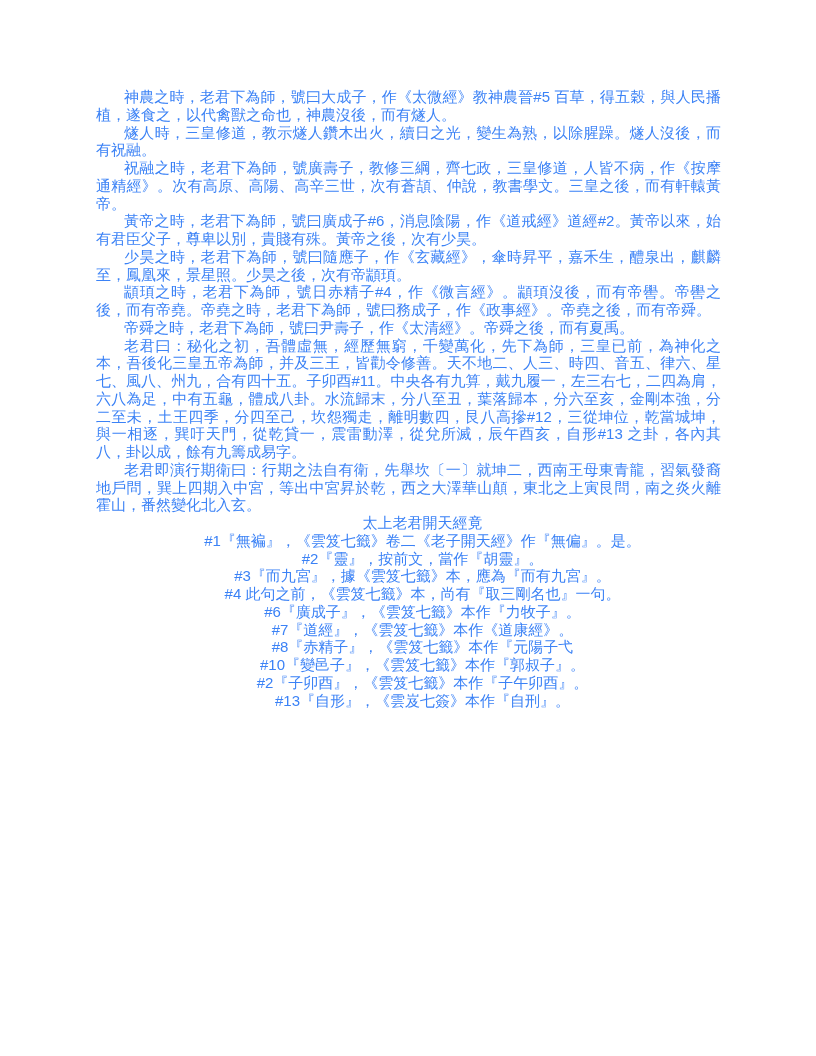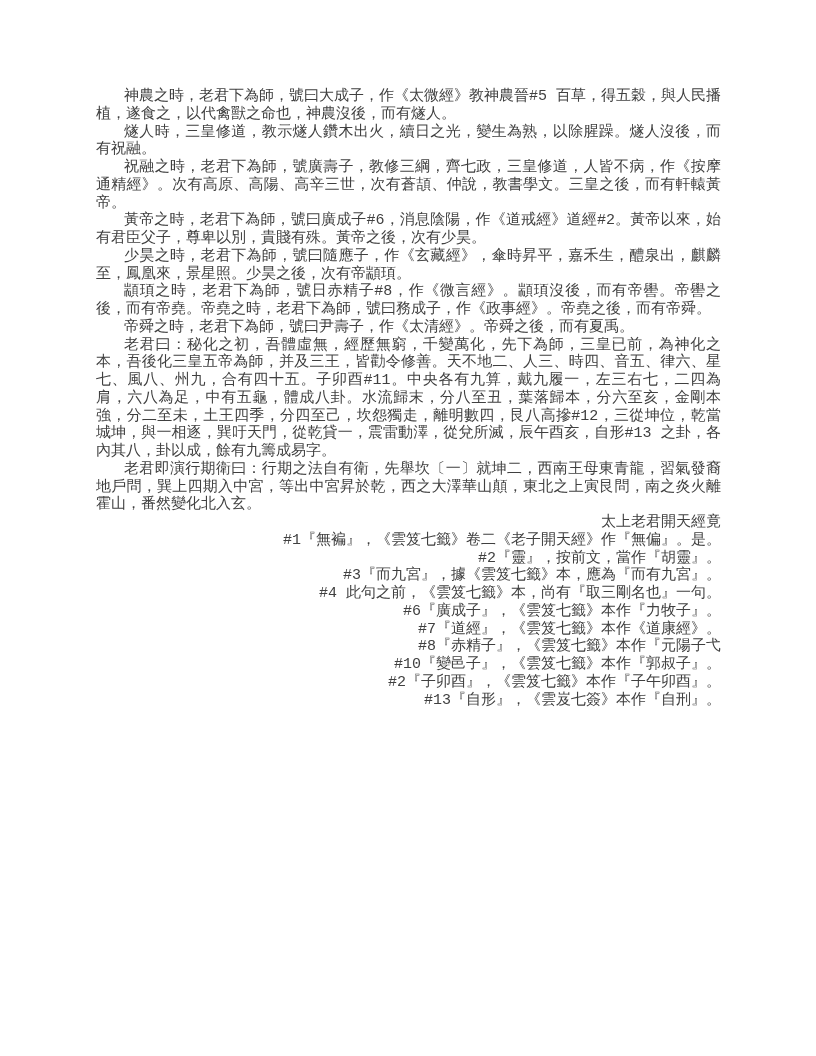--- a/index.html
+++ b/index.html
@@ -23,10 +23,10 @@
   .para {
     margin: 0;
     padding: 0;
-    font-family: Liberation Mono, monospace;
+    font-family: Liberation Sans, sans-serif;
     font-size: 15px;
     line-height: 17.75px;
-    color: #404040;
+    color: #3b82f6;
     text-align: justify;
     text-indent: 28px;
     word-break: break-all;

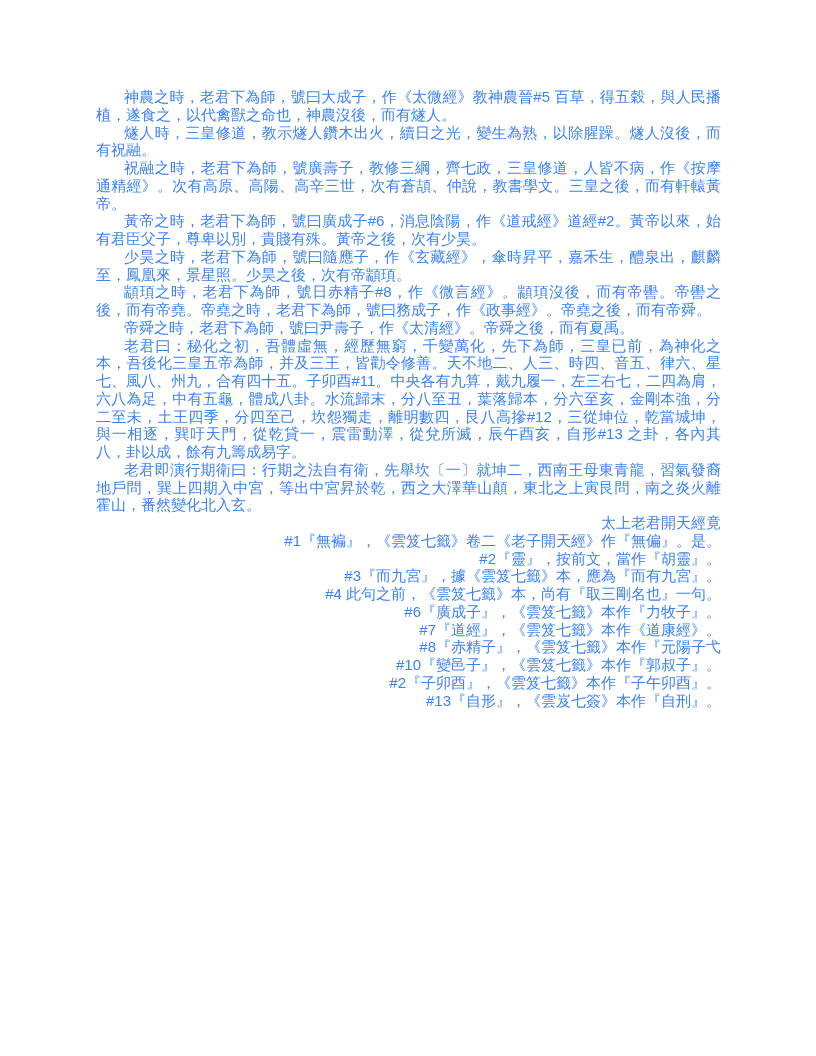--- a/index.html
+++ b/index.html
@@ -48,7 +48,7 @@
     <p class="para">祝融之時，老君下為師，號廣壽子，教修三綱，齊七政，三皇修道，人皆不病，作《按摩通精經》。次有高原、高陽、高辛三世，次有蒼頡、仲說，教書學文。三皇之後，而有軒轅黃帝。</p>
     <p class="para">黃帝之時，老君下為師，號曰廣成子#6，消息陰陽，作《道戒經》道經#2。黃帝以來，始有君臣父子，尊卑以別，貴賤有殊。黃帝之後，次有少昊。</p>
     <p class="para">少昊之時，老君下為師，號曰隨應子，作《玄藏經》，傘時昇平，嘉禾生，醴泉出，麒麟至，鳳凰來，景星照。少昊之後，次有帝顓頊。</p>
-    <p class="para">顓頊之時，老君下為師，號日赤精子#8，作《微言經》。顓頊沒後，而有帝嚳。帝嚳之後，而有帝堯。帝堯之時，老君下為師，號曰務成子，作《政事經》。帝堯之後，而有帝舜。</p>
+    <p class="para">顓頊之時，老君下為師，號日赤精子#4，作《微言經》。顓頊沒後，而有帝嚳。帝嚳之後，而有帝堯。帝堯之時，老君下為師，號曰務成子，作《政事經》。帝堯之後，而有帝舜。</p>
     <p class="para">帝舜之時，老君下為師，號曰尹壽子，作《太清經》。帝舜之後，而有夏禹。</p>
     <p class="para">老君曰：秘化之初，吾體虛無，經歷無窮，千變萬化，先下為師，三皇已前，為神化之本，吾後化三皇五帝為師，并及三王，皆勸令修善。天不地二、人三、時四、音五、律六、星七、風八、州九，合有四十五。子卯酉#11。中央各有九算，戴九履一，左三右七，二四為肩，六八為足，中有五龜，體成八卦。水流歸末，分八至丑，葉落歸本，分六至亥，金剛本強，分二至未，土王四季，分四至己，坎怨獨走，離明數四，艮八高摻#12，三從坤位，乾當城坤，與一相逐，巽吁天門，從乾貸一，震雷動澤，從兌所滅，辰午酉亥，自形#13 之卦，各內其八，卦以成，餘有九籌成易字。</p>
     <p class="para">老君即演行期衛曰：行期之法自有衛，先舉坎〔一〕就坤二，西南王母東青龍，習氣發裔地戶問，巽上四期入中宮，等出中宮昇於乾，西之大澤華山顛，東北之上寅艮問，南之炎火離霍山，番然變化北入玄。</p>

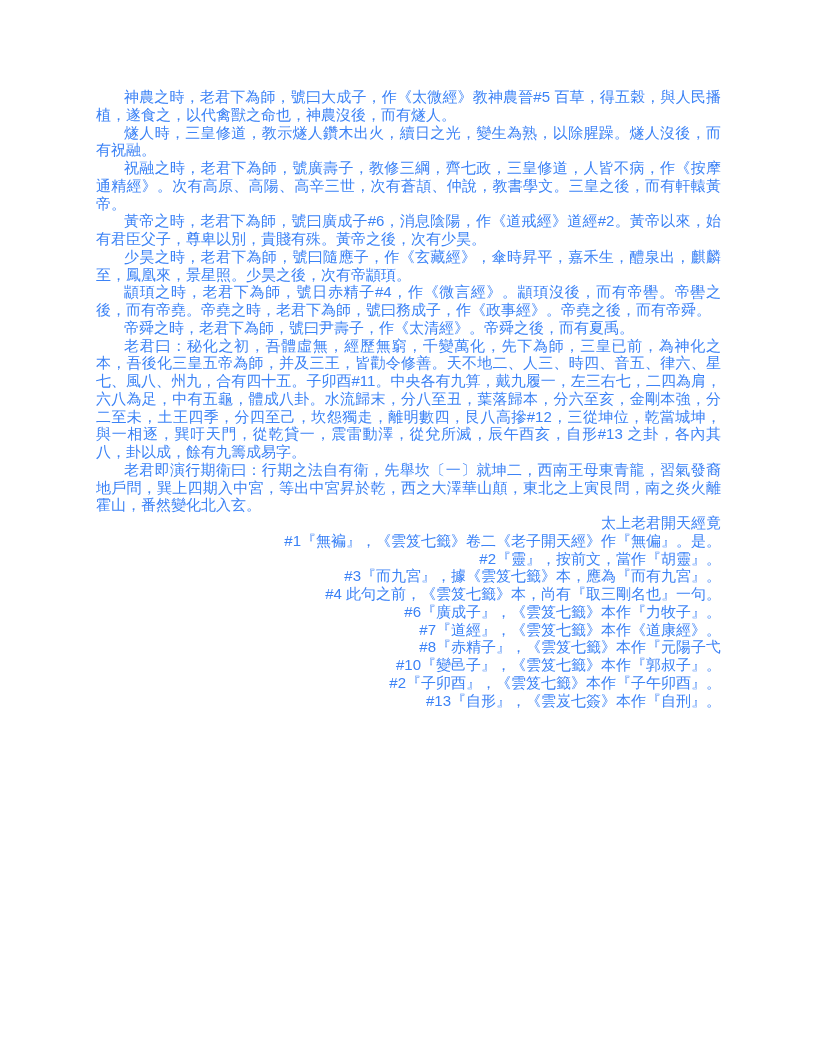--- a/index.html
+++ b/index.html
@@ -32,7 +32,7 @@
     word-break: break-all;
   }
   .para.end-title {
-    text-align: right;
+    text-align: center;
   }
   .para.footnote {
     text-align: right;

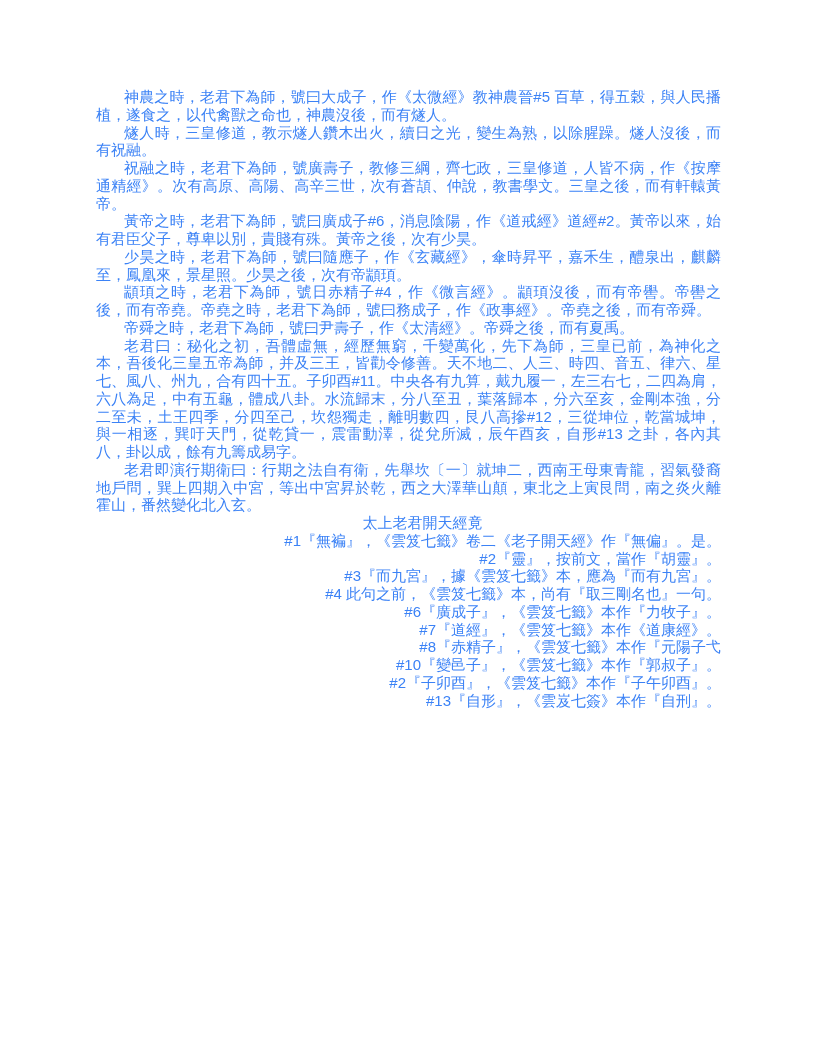--- a/index.html
+++ b/index.html
@@ -35,7 +35,7 @@
     text-align: center;
   }
   .para.footnote {
-    text-align: right;
+    text-align: center;
   }
 </style>
 </head>

